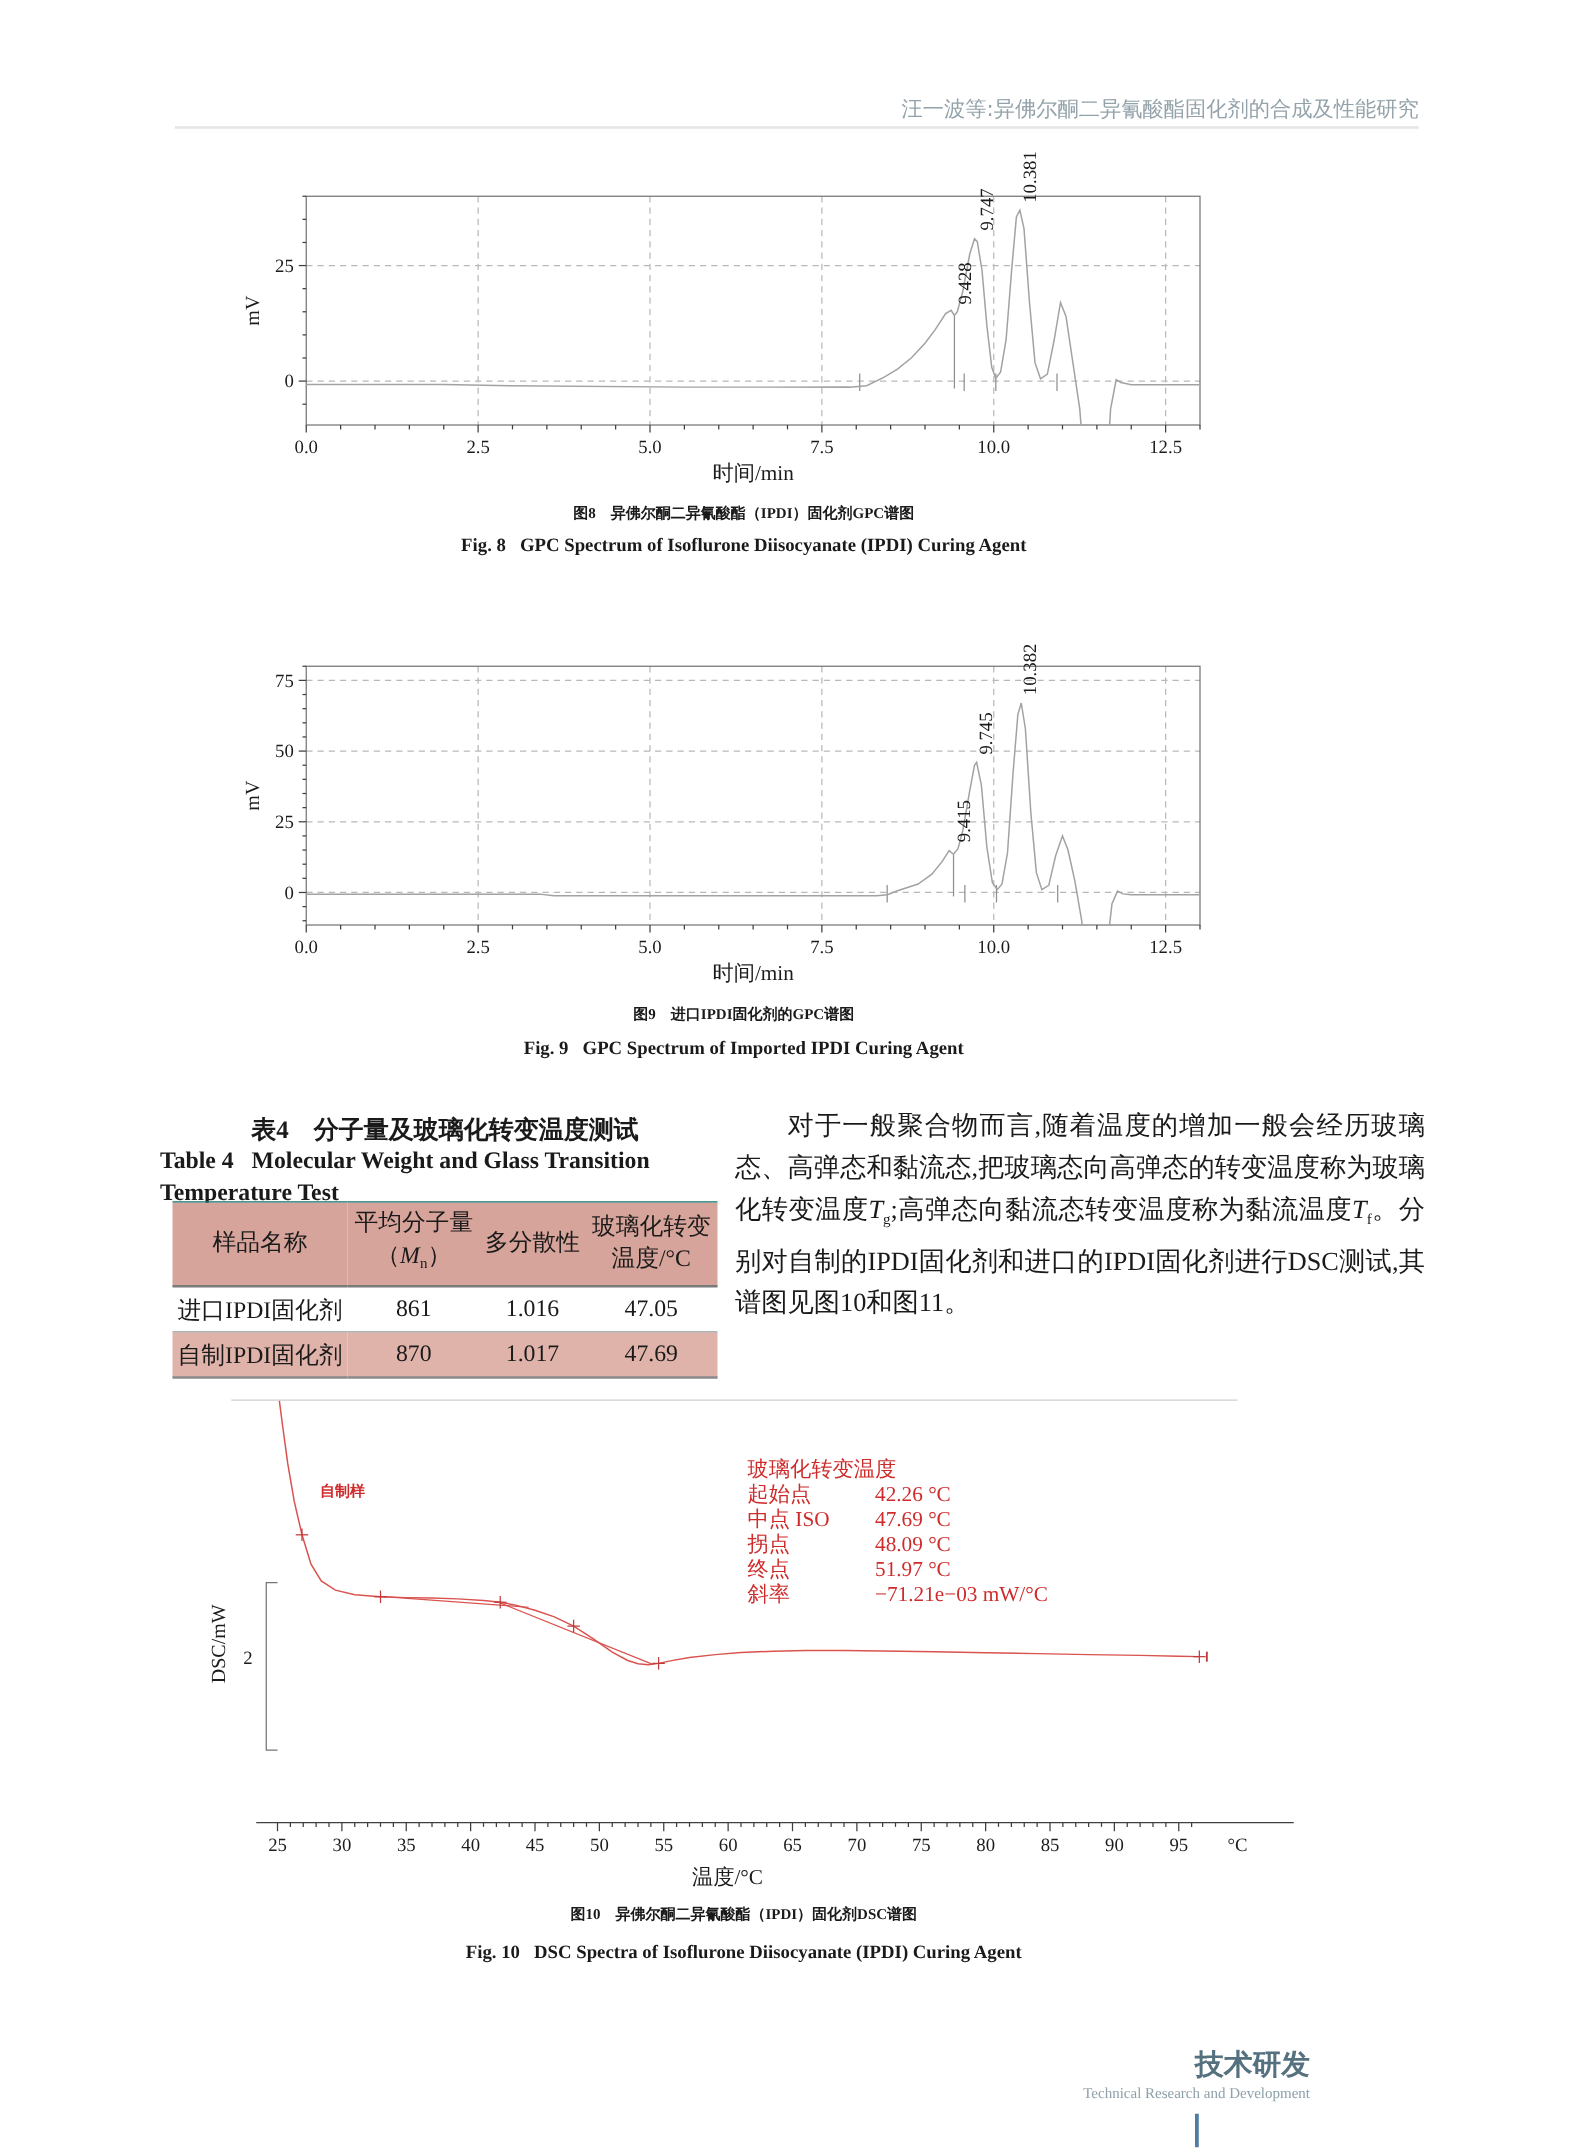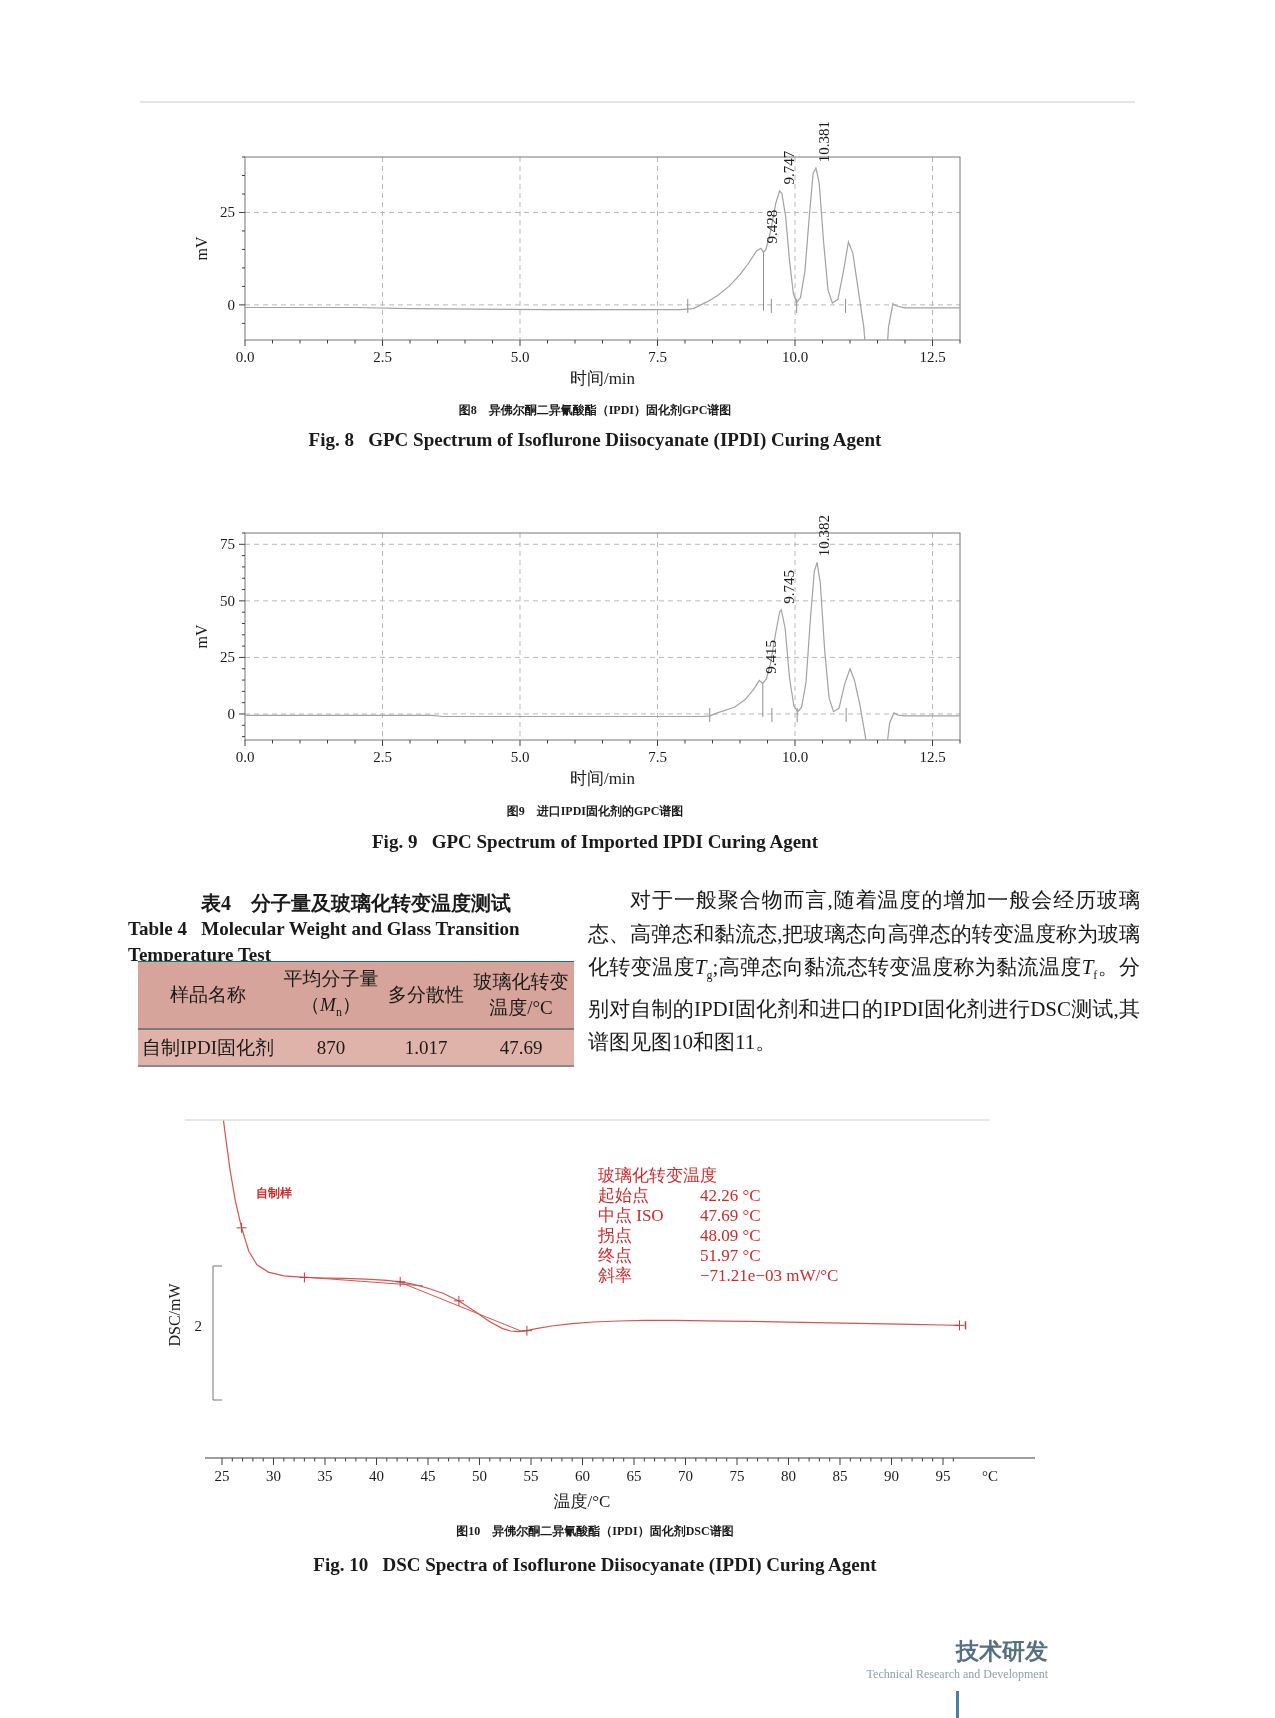--- a/index.html
+++ b/index.html
@@ -53,6 +53,7 @@
 
 <div class="page">
 
+  <div class="hdr">汪一波等:异佛尔酮二异氰酸酯固化剂的合成及性能研究</div>
   <div class="hdr-rule"></div>
 
   <svg id="svg-gpc1" class="chart" style="left:180px;top:140px" width="830" height="250">

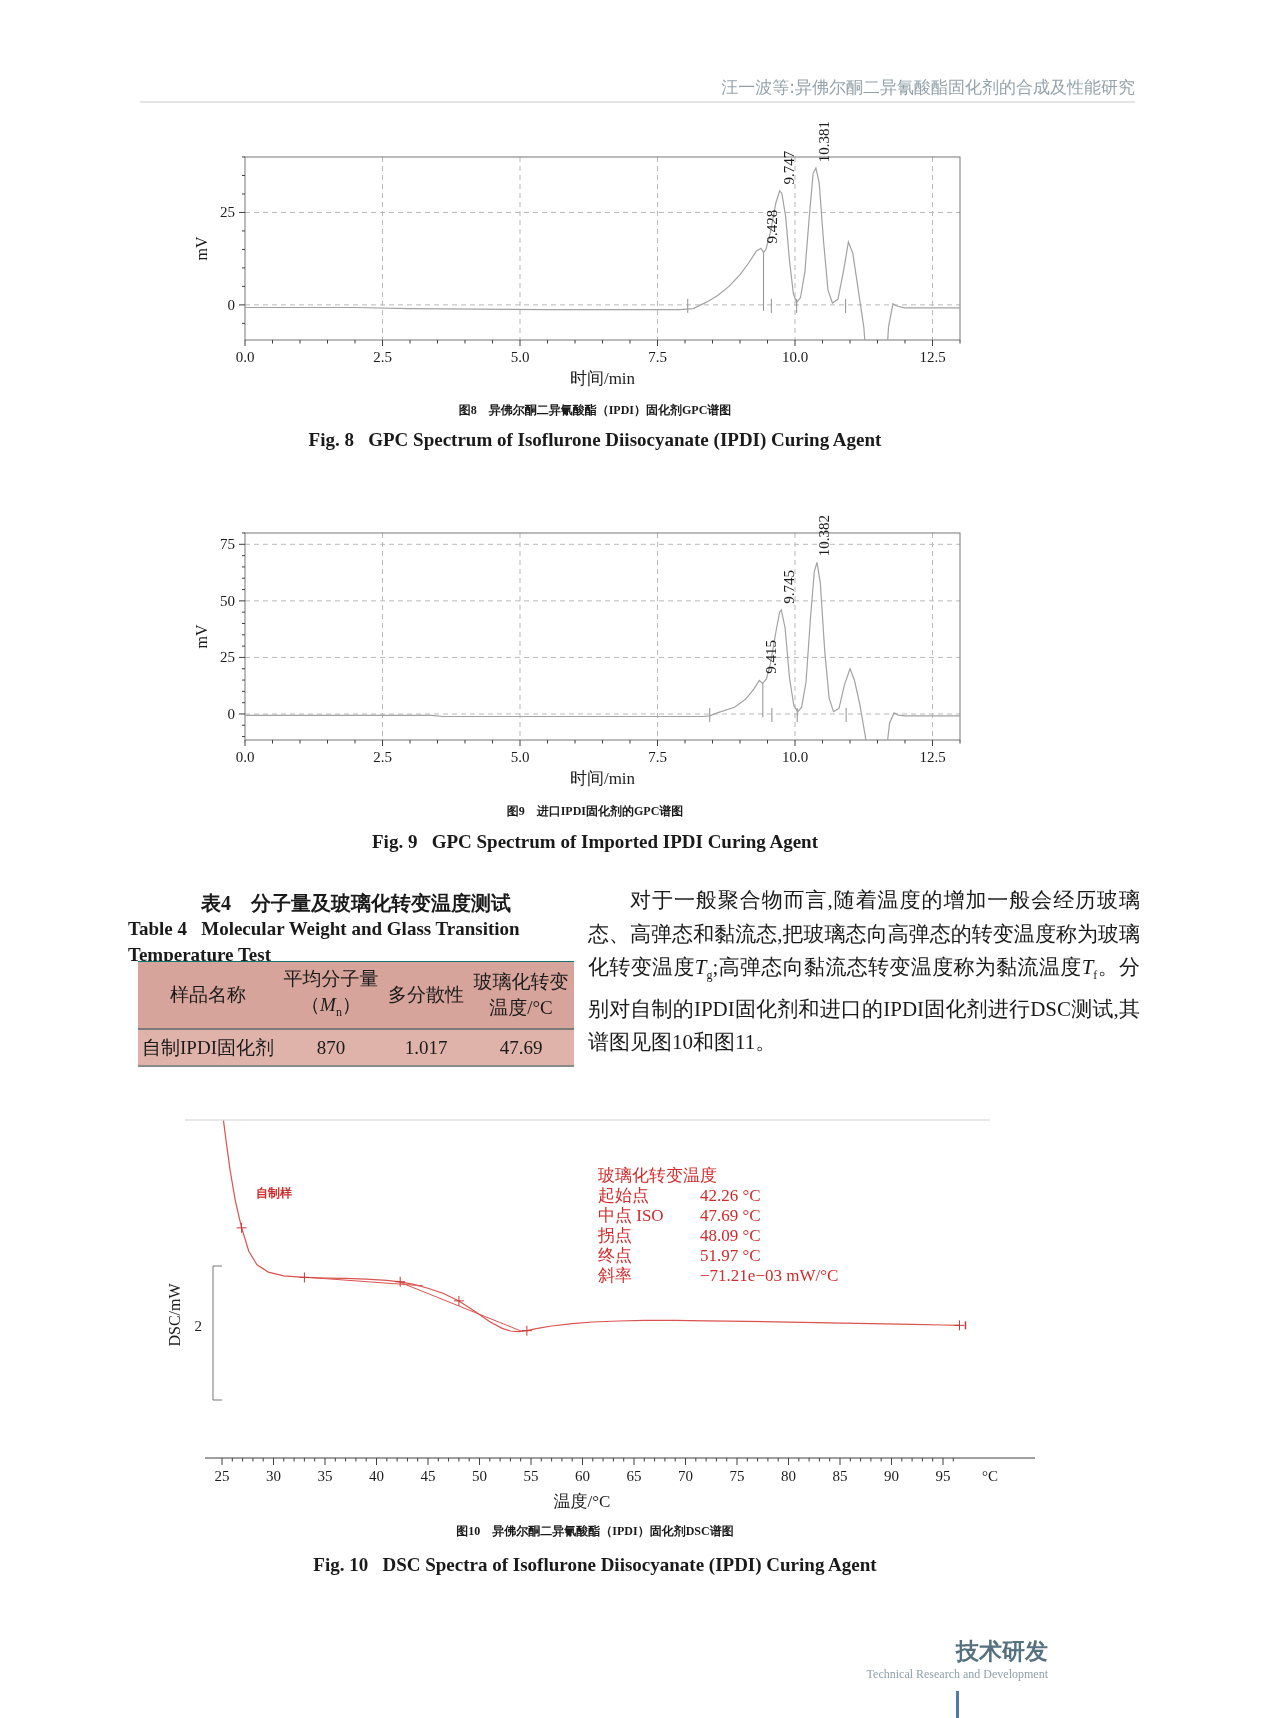--- a/index.html
+++ b/index.html
@@ -20,7 +20,7 @@
   .cap-cn{position:absolute;left:180px;width:830px;text-align:center;
           font-size:12px;font-weight:bold;white-space:pre;}
   .cap-en{position:absolute;left:180px;width:830px;text-align:center;
-          font-size:19px;font-weight:bold;white-space:pre;}
+          font-size:15px;font-weight:bold;white-space:pre;}
   .tbl-title-cn{position:absolute;left:128px;width:456px;text-align:center;
           font-size:20px;font-weight:bold;white-space:pre;}
   .tbl-title-en{position:absolute;left:128px;width:456px;text-align:left;

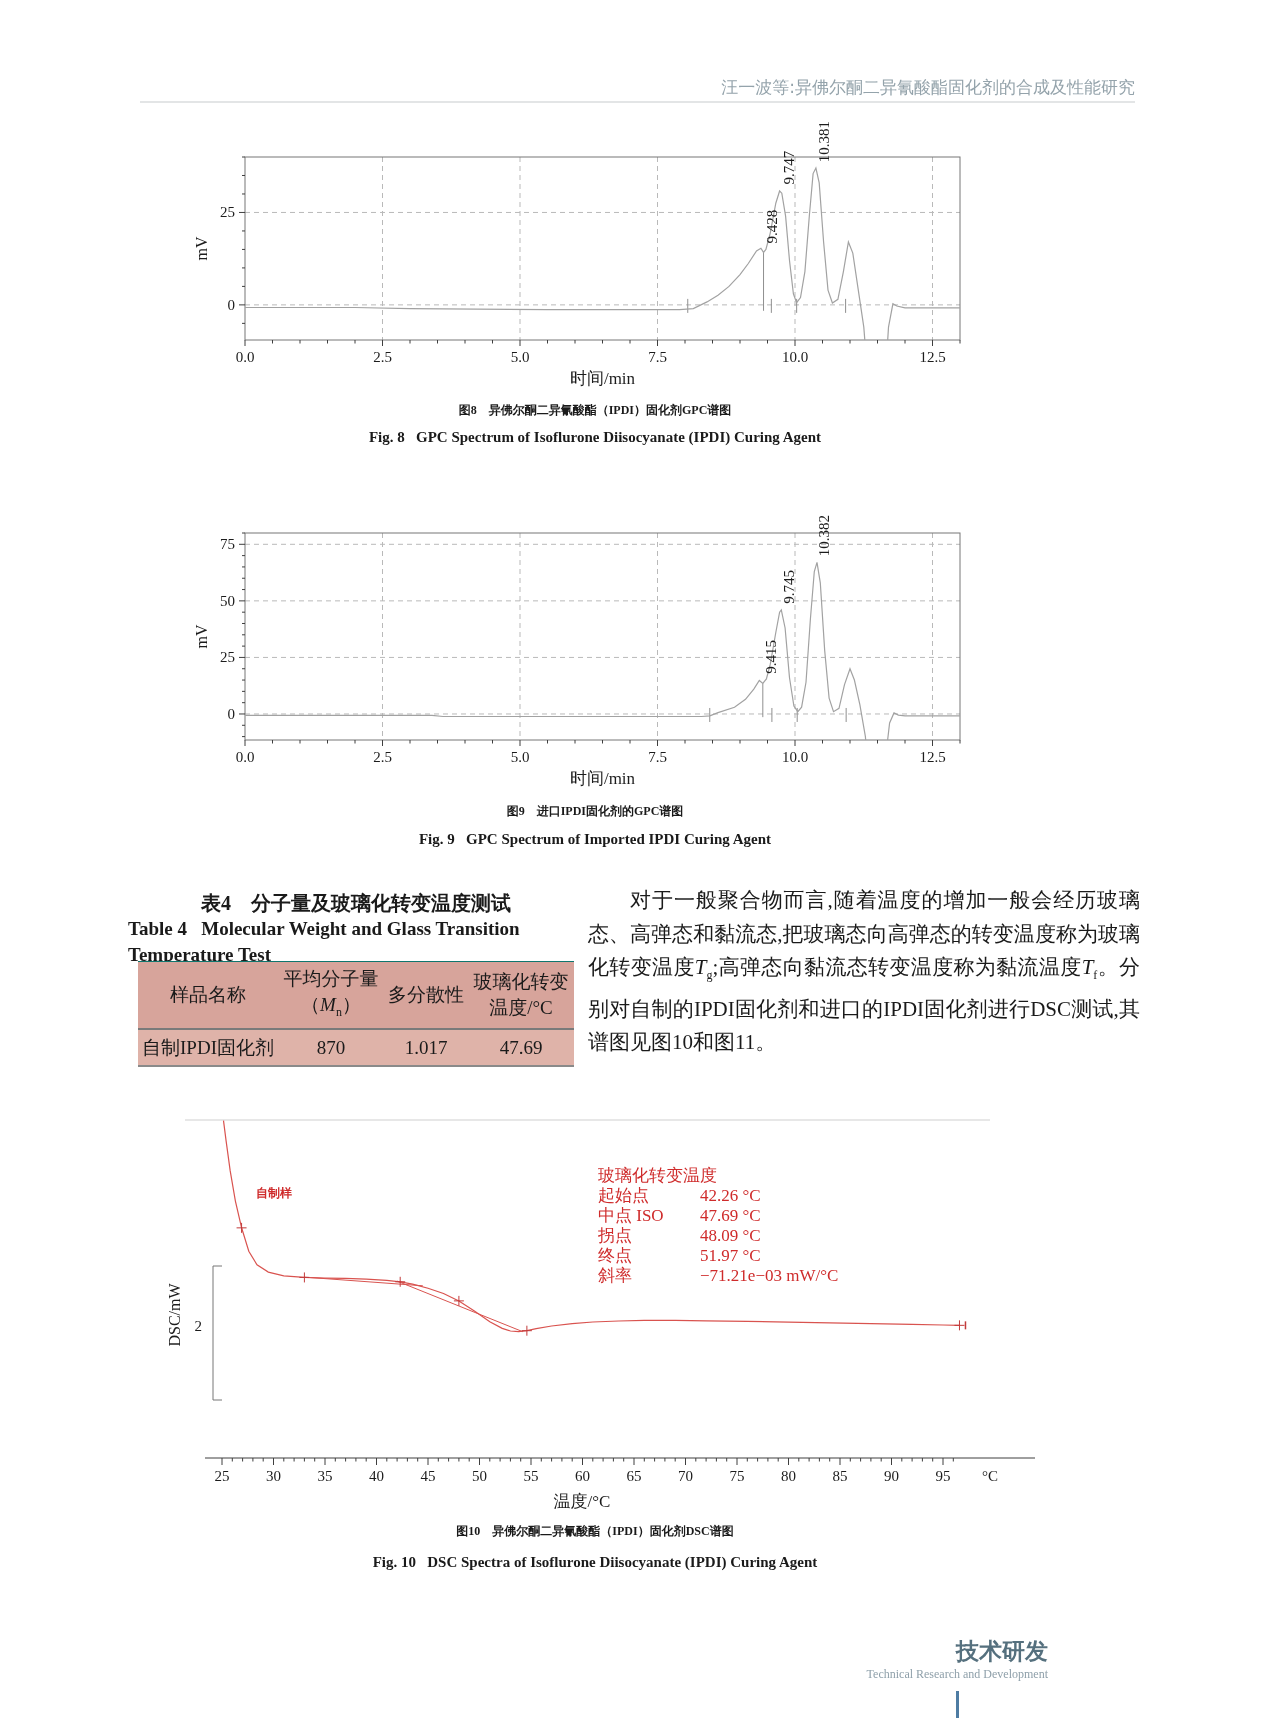--- a/index.html
+++ b/index.html
@@ -237,6 +237,12 @@
       </tr>
     </thead>
     <tbody>
+      <tr class="r1">
+        <td>进口IPDI固化剂</td>
+        <td>861</td>
+        <td>1.016</td>
+        <td>47.05</td>
+      </tr>
       <tr class="r2">
         <td>自制IPDI固化剂</td>
         <td>870</td>

